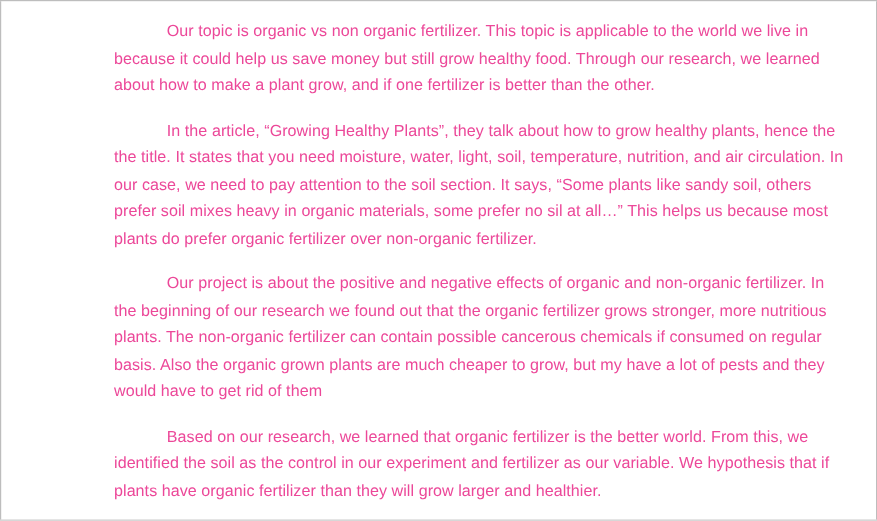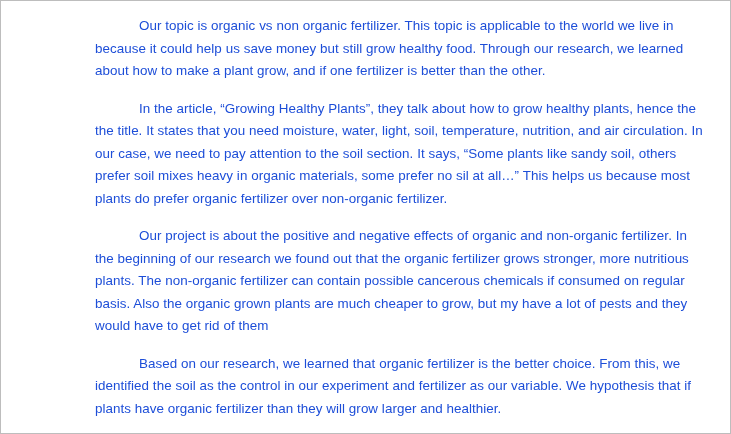--- a/index.html
+++ b/index.html
@@ -52,7 +52,7 @@
     line-height: 22.5px;
     text-indent: 44px;
     text-align: left;
-    color: #1d4ed8;
+    color: #ec4899;
     letter-spacing: 0.05px;
   }
 </style>

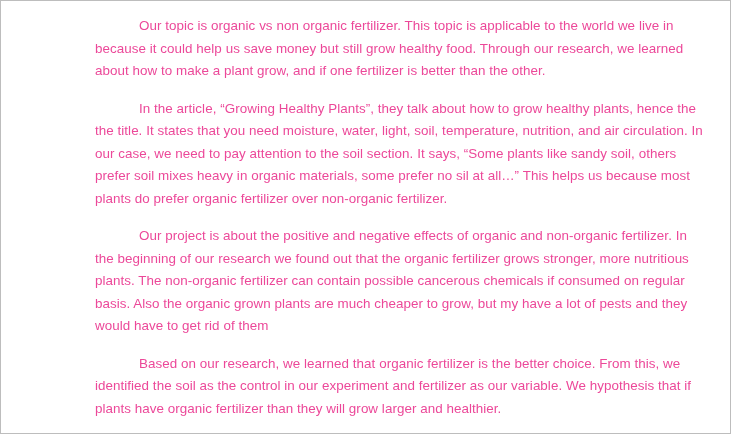--- a/index.html
+++ b/index.html
@@ -67,7 +67,7 @@
     <p class="para">Our topic is organic vs non organic fertilizer. This topic is applicable to the world we live in because it could help us save money but still grow healthy food. Through our research, we learned about how to make a plant grow, and if one fertilizer is better than the other.</p>
     <p class="para">In the article, “Growing Healthy Plants”, they talk about how to grow healthy plants, hence the the title. It states that you need moisture, water, light, soil, temperature, nutrition, and air circulation. In our case, we need to pay attention to the soil section. It says, “Some plants like sandy soil, others prefer soil mixes heavy in organic materials, some prefer no sil at all…” This helps us because most plants do prefer organic fertilizer over non-organic fertilizer.</p>
     <p class="para">Our project is about the positive and negative effects of organic and non-organic fertilizer. In the beginning of our research we found out that the organic fertilizer grows stronger, more nutritious plants. The non-organic fertilizer can contain possible cancerous chemicals if consumed on  regular basis. Also the organic grown plants are much cheaper to grow, but my have a lot of pests and they would have to get rid of them</p>
-    <p class="para">Based on our research, we learned that organic fertilizer is the better choice. From this, we identified the soil as the control in our experiment and fertilizer as our variable. We hypothesis that if plants have organic fertilizer than they will grow larger and healthier.</p>
+    <p class="para">Based on our research, we learned that organic fertilizer is the better world. From this, we identified the soil as the control in our experiment and fertilizer as our variable. We hypothesis that if plants have organic fertilizer than they will grow larger and healthier.</p>
 
   </div>
 </div>

